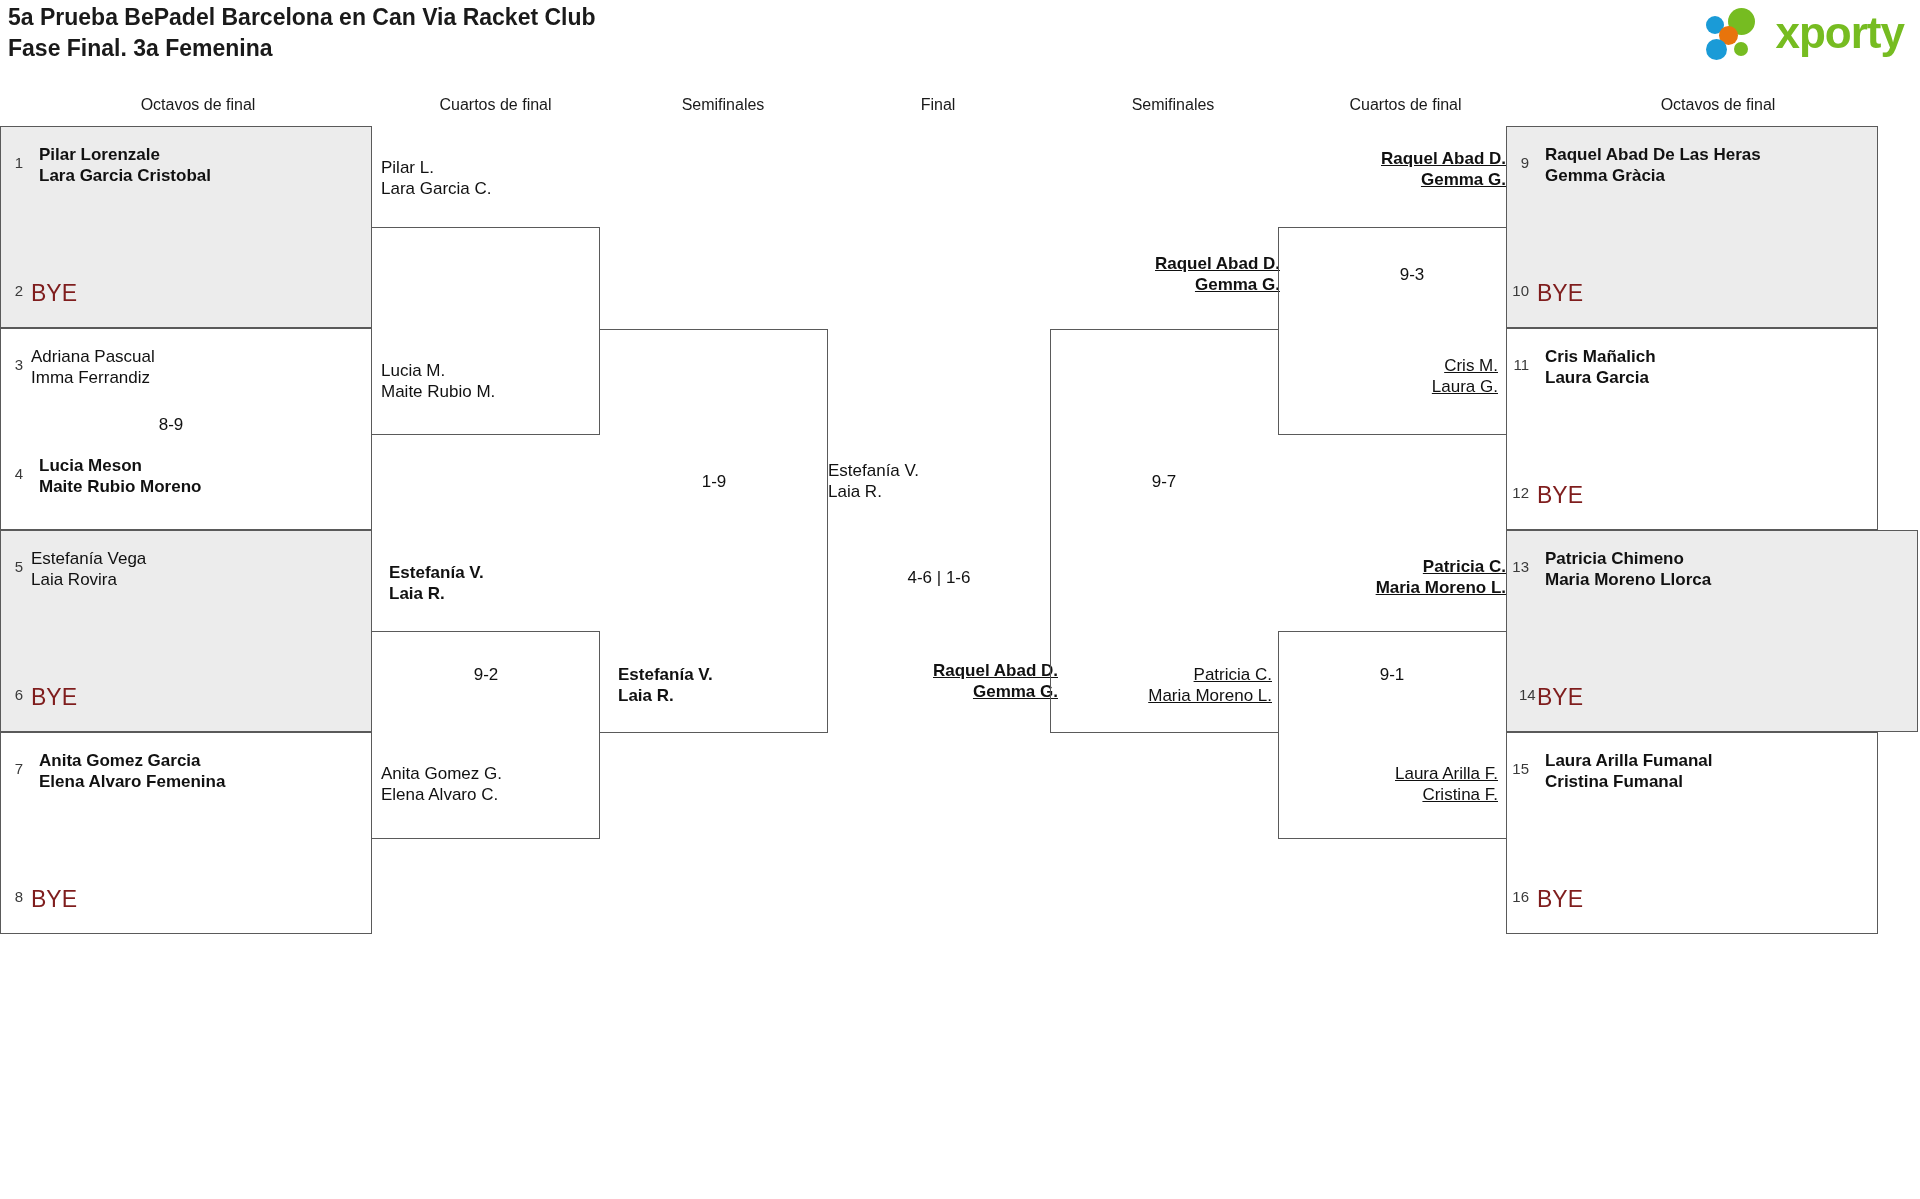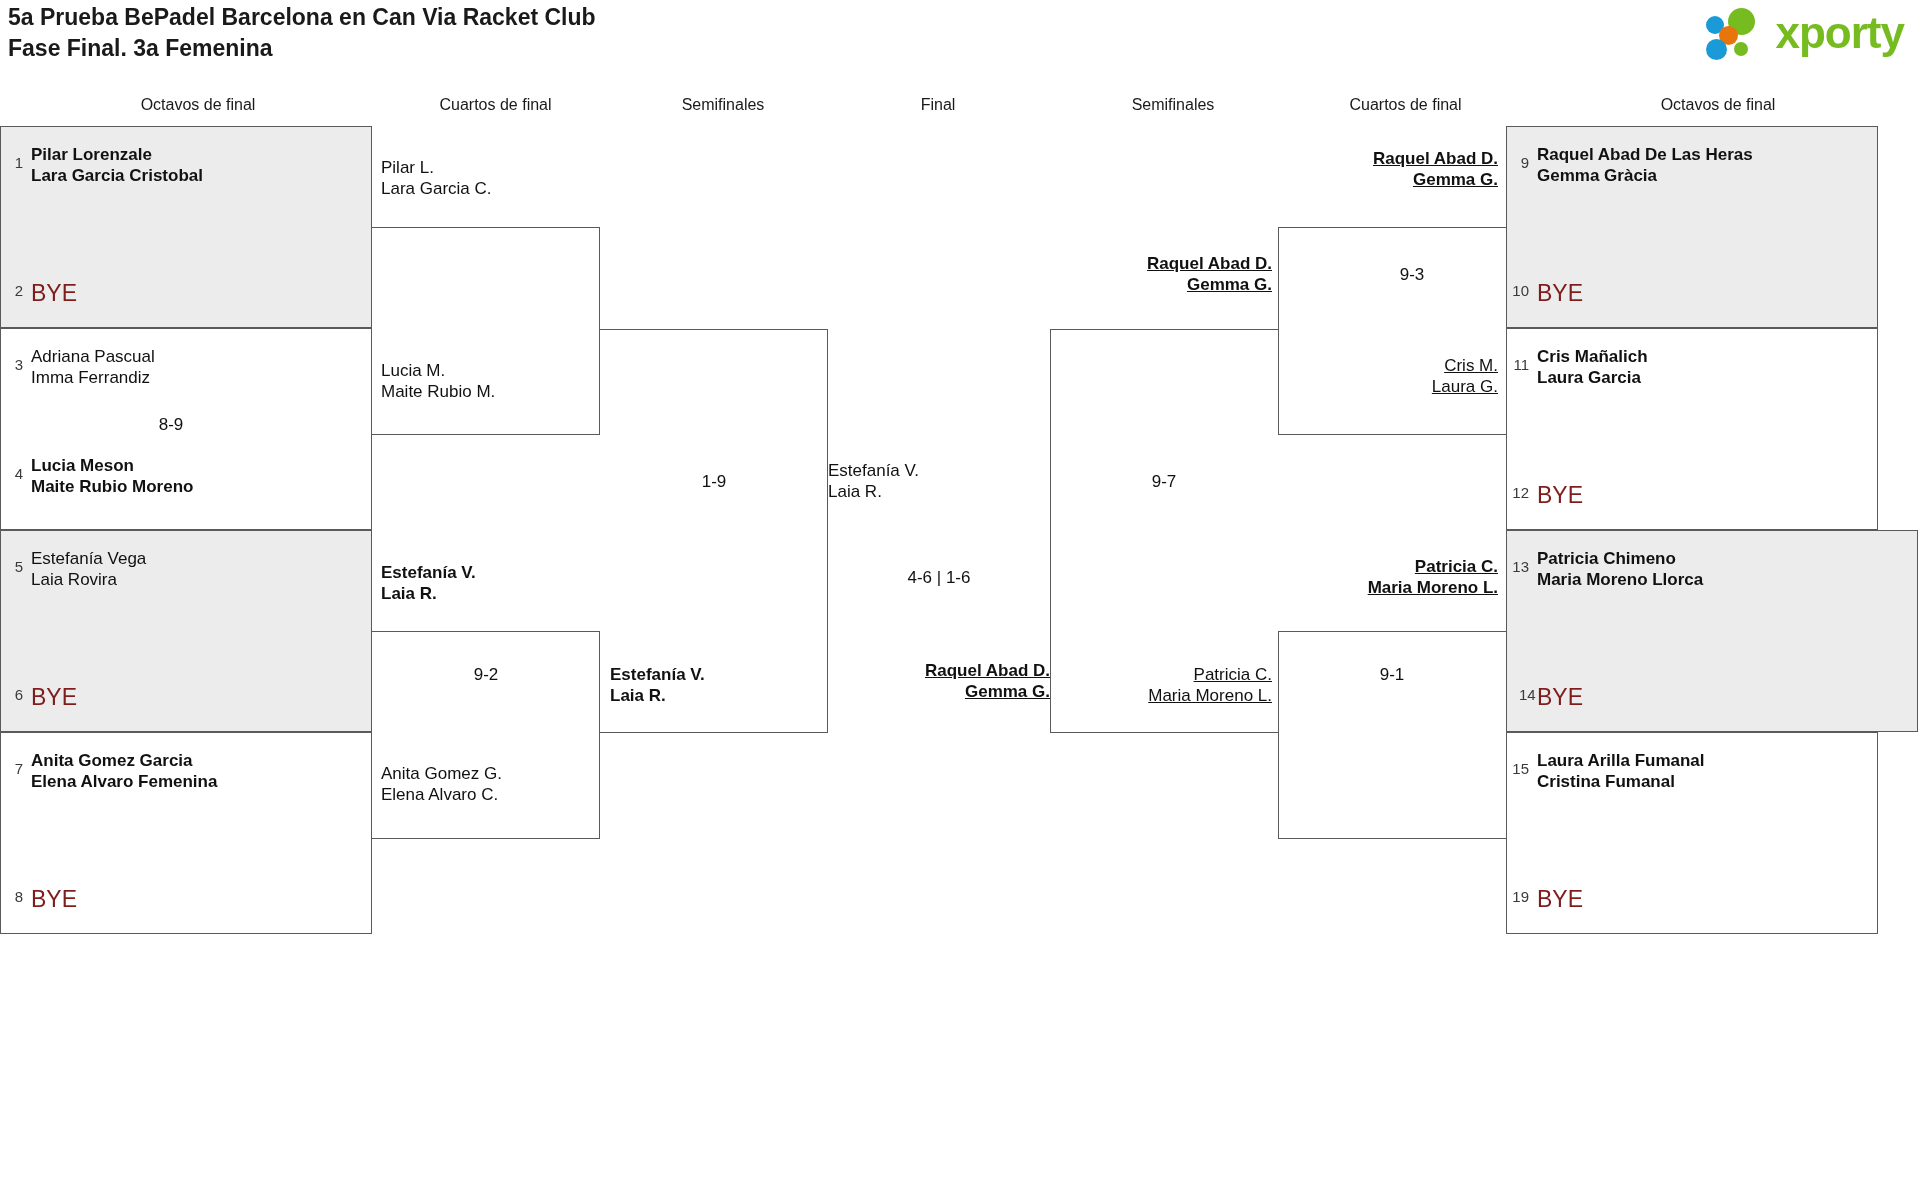--- a/index.html
+++ b/index.html
@@ -49,7 +49,7 @@
     position: absolute; font-size: 17px; line-height: 21px; color: #111111;
     white-space: nowrap;
   }
-  .names.bold { font-weight: 700; }
+  .names.bold { font-weight: 700; margin-left: 8px; }
   .names.right { text-align: right; text-decoration: underline; }
 
   .bye { position: absolute; font-size: 23px; color: #7f1d1d; }

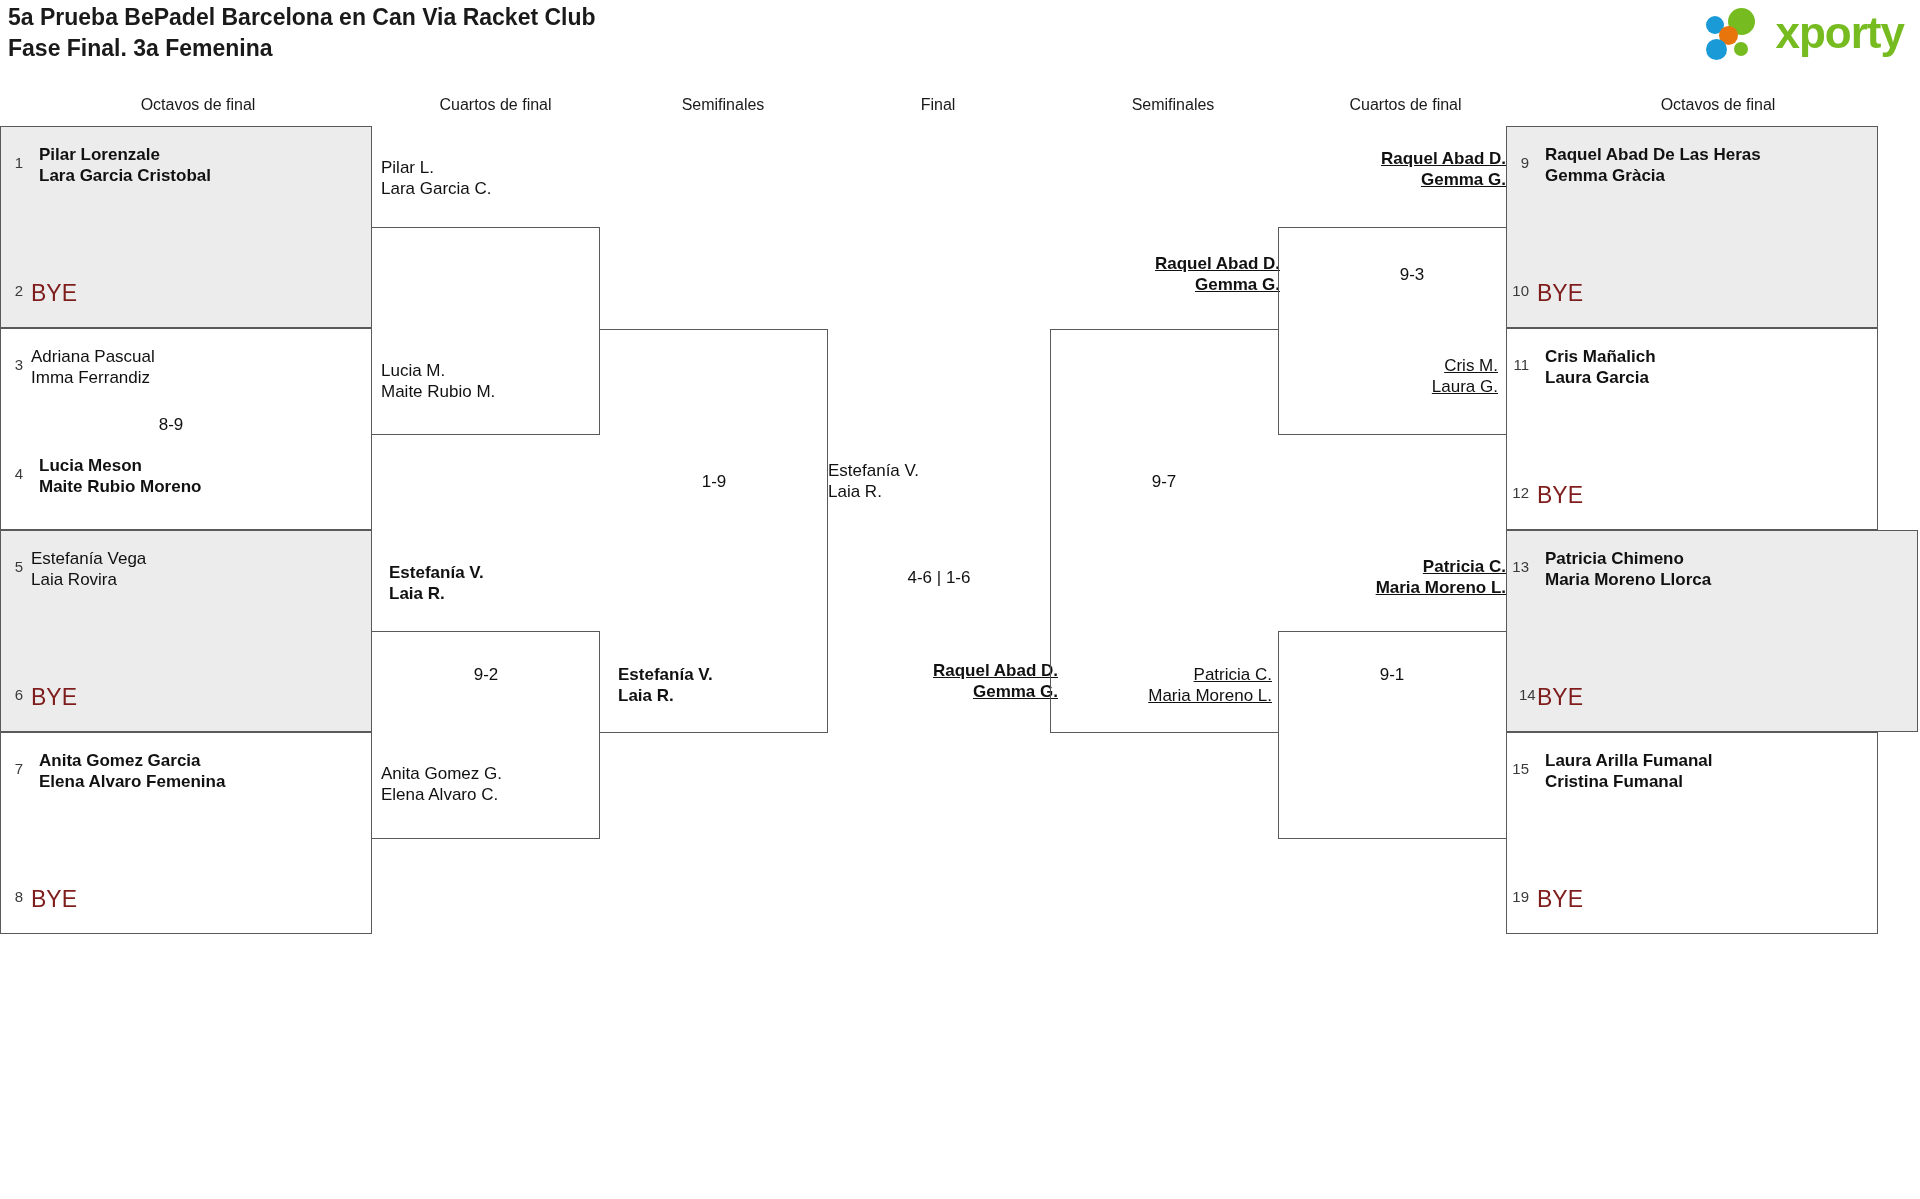--- a/index.html
+++ b/index.html
@@ -203,6 +203,10 @@
   </div>
   <div class="conn no-right" style="left:1278px; top:631px; width:228px; height:208px;"></div>
   <div class="score" style="left:1278px; top:665px; width:228px; text-align:center;">9-1</div>
+  <div class="names right" style="left:1278px; top:763px; width:220px;">
+    <div>Laura Arilla F.</div>
+    <div>Cristina F.</div>
+  </div>
 
   <div class="cell shaded" style="left:1506px; top:126px; width:372px; height:202px;">
     <div class="seed" style="left:0px; top:27px;">9</div>

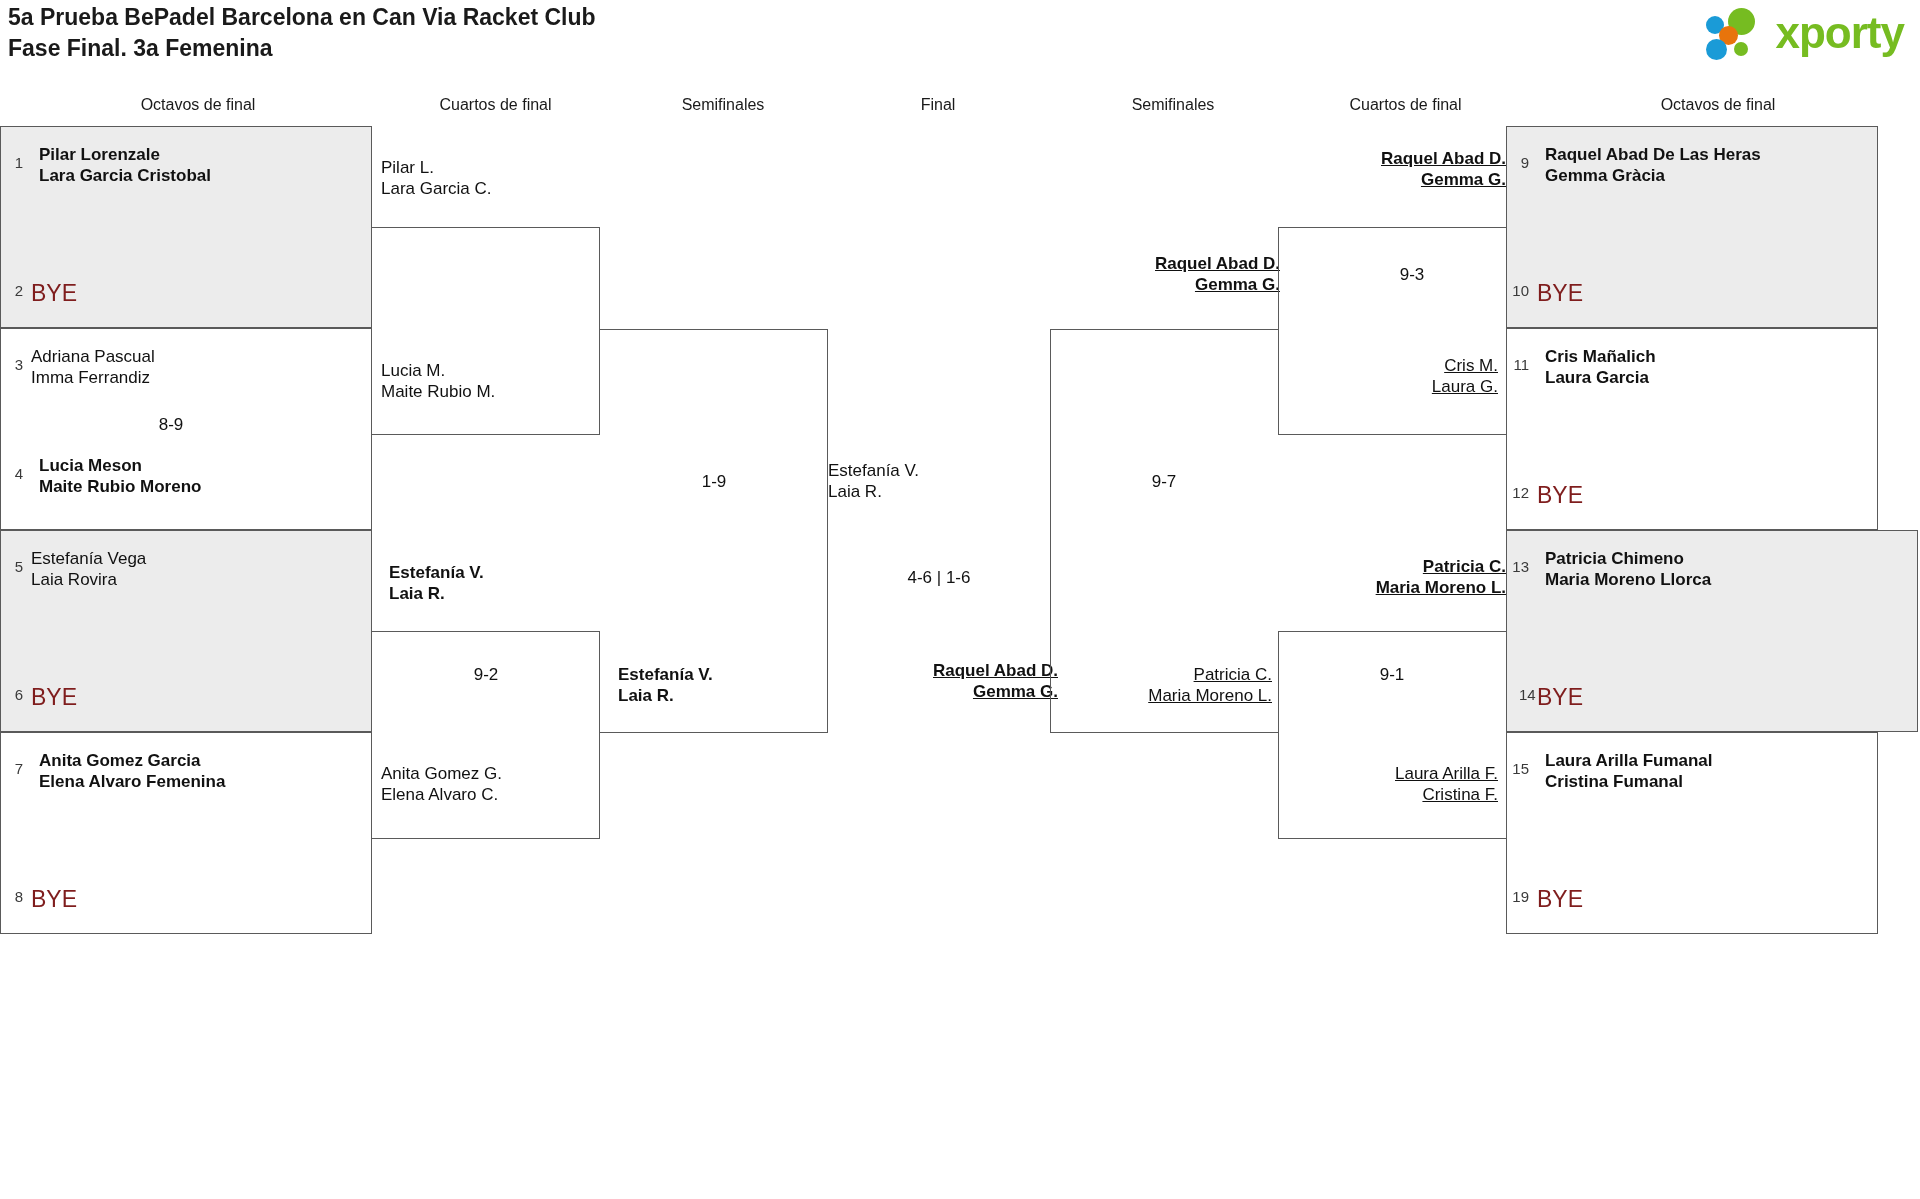--- a/index.html
+++ b/index.html
@@ -244,7 +244,7 @@
       <div>Laura Arilla Fumanal</div>
       <div>Cristina Fumanal</div>
     </div>
-    <div class="seed" style="left:0px; top:155px;">19</div>
+    <div class="seed" style="left:0px; top:155px;">16</div>
     <div class="bye" style="left:30px; top:153px;">BYE</div>
   </div>
 

